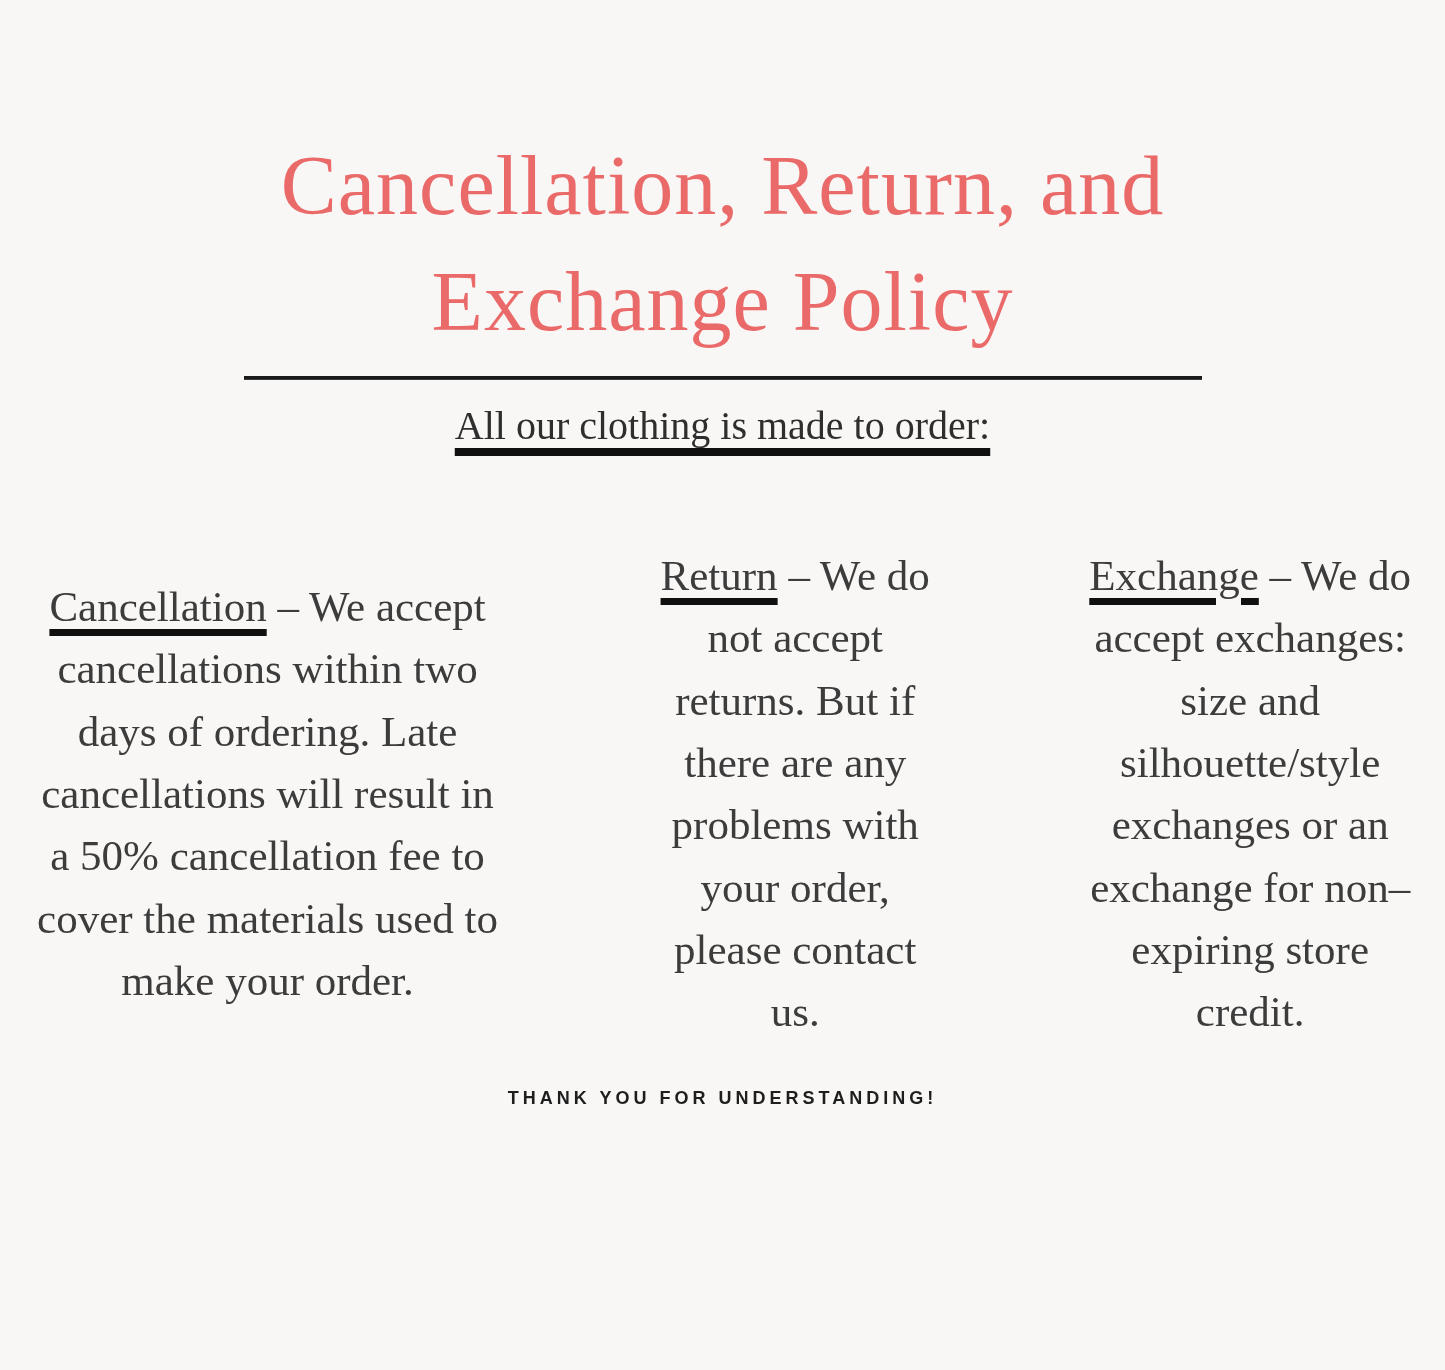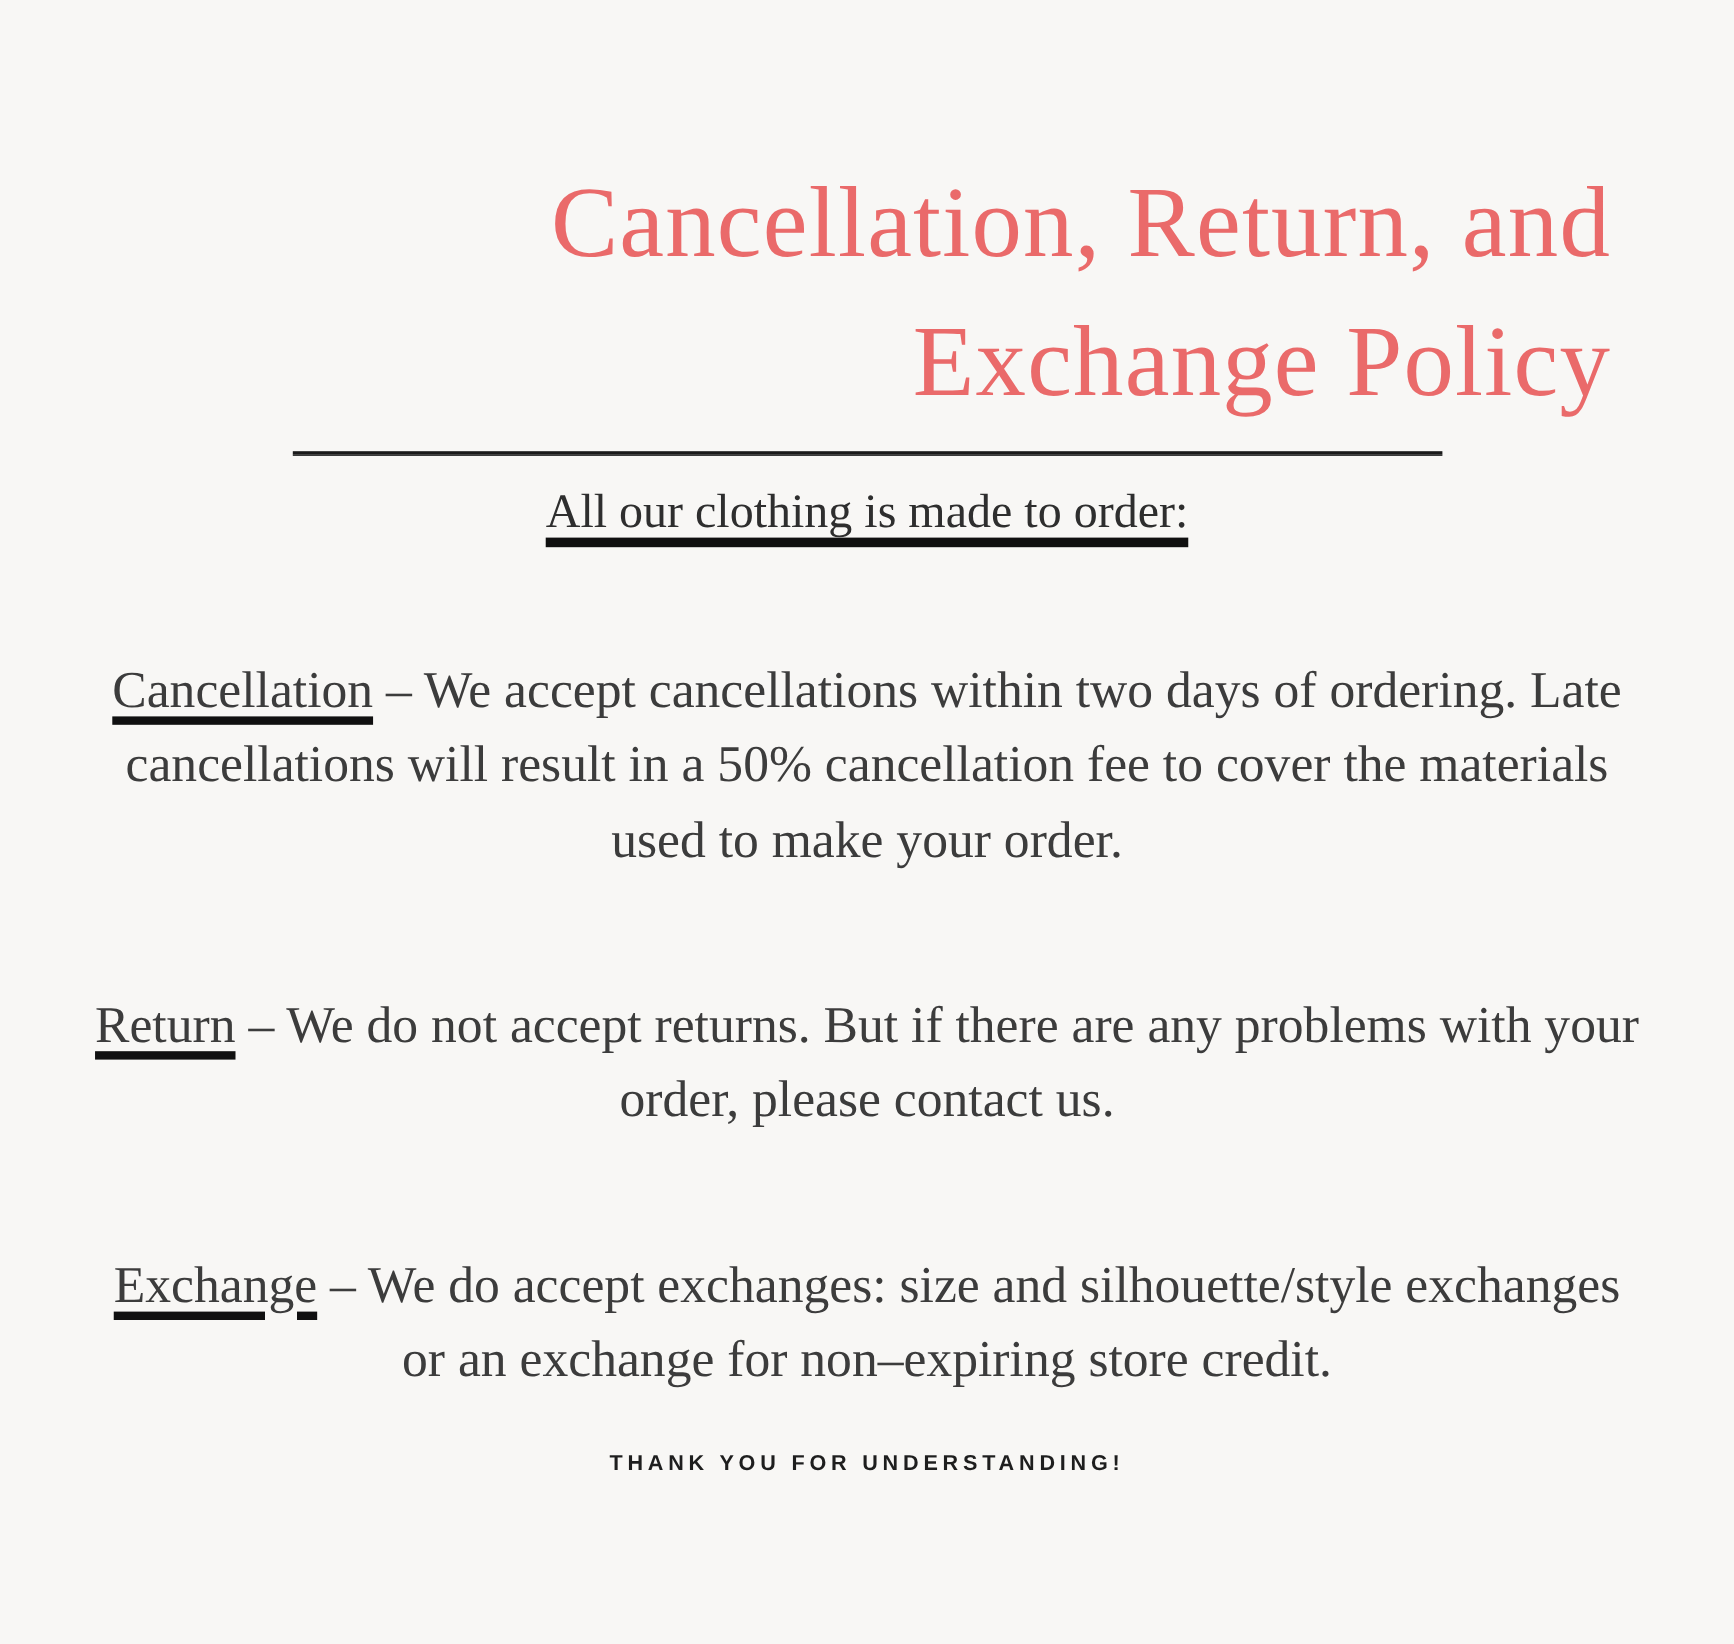--- a/index.html
+++ b/index.html
@@ -27,7 +27,7 @@
   
   .title {
     max-width: 1240px;
-    text-align: right;
+    text-align: center;
     font-size: 84px;
     font-weight: 300;
     line-height: 1.38;

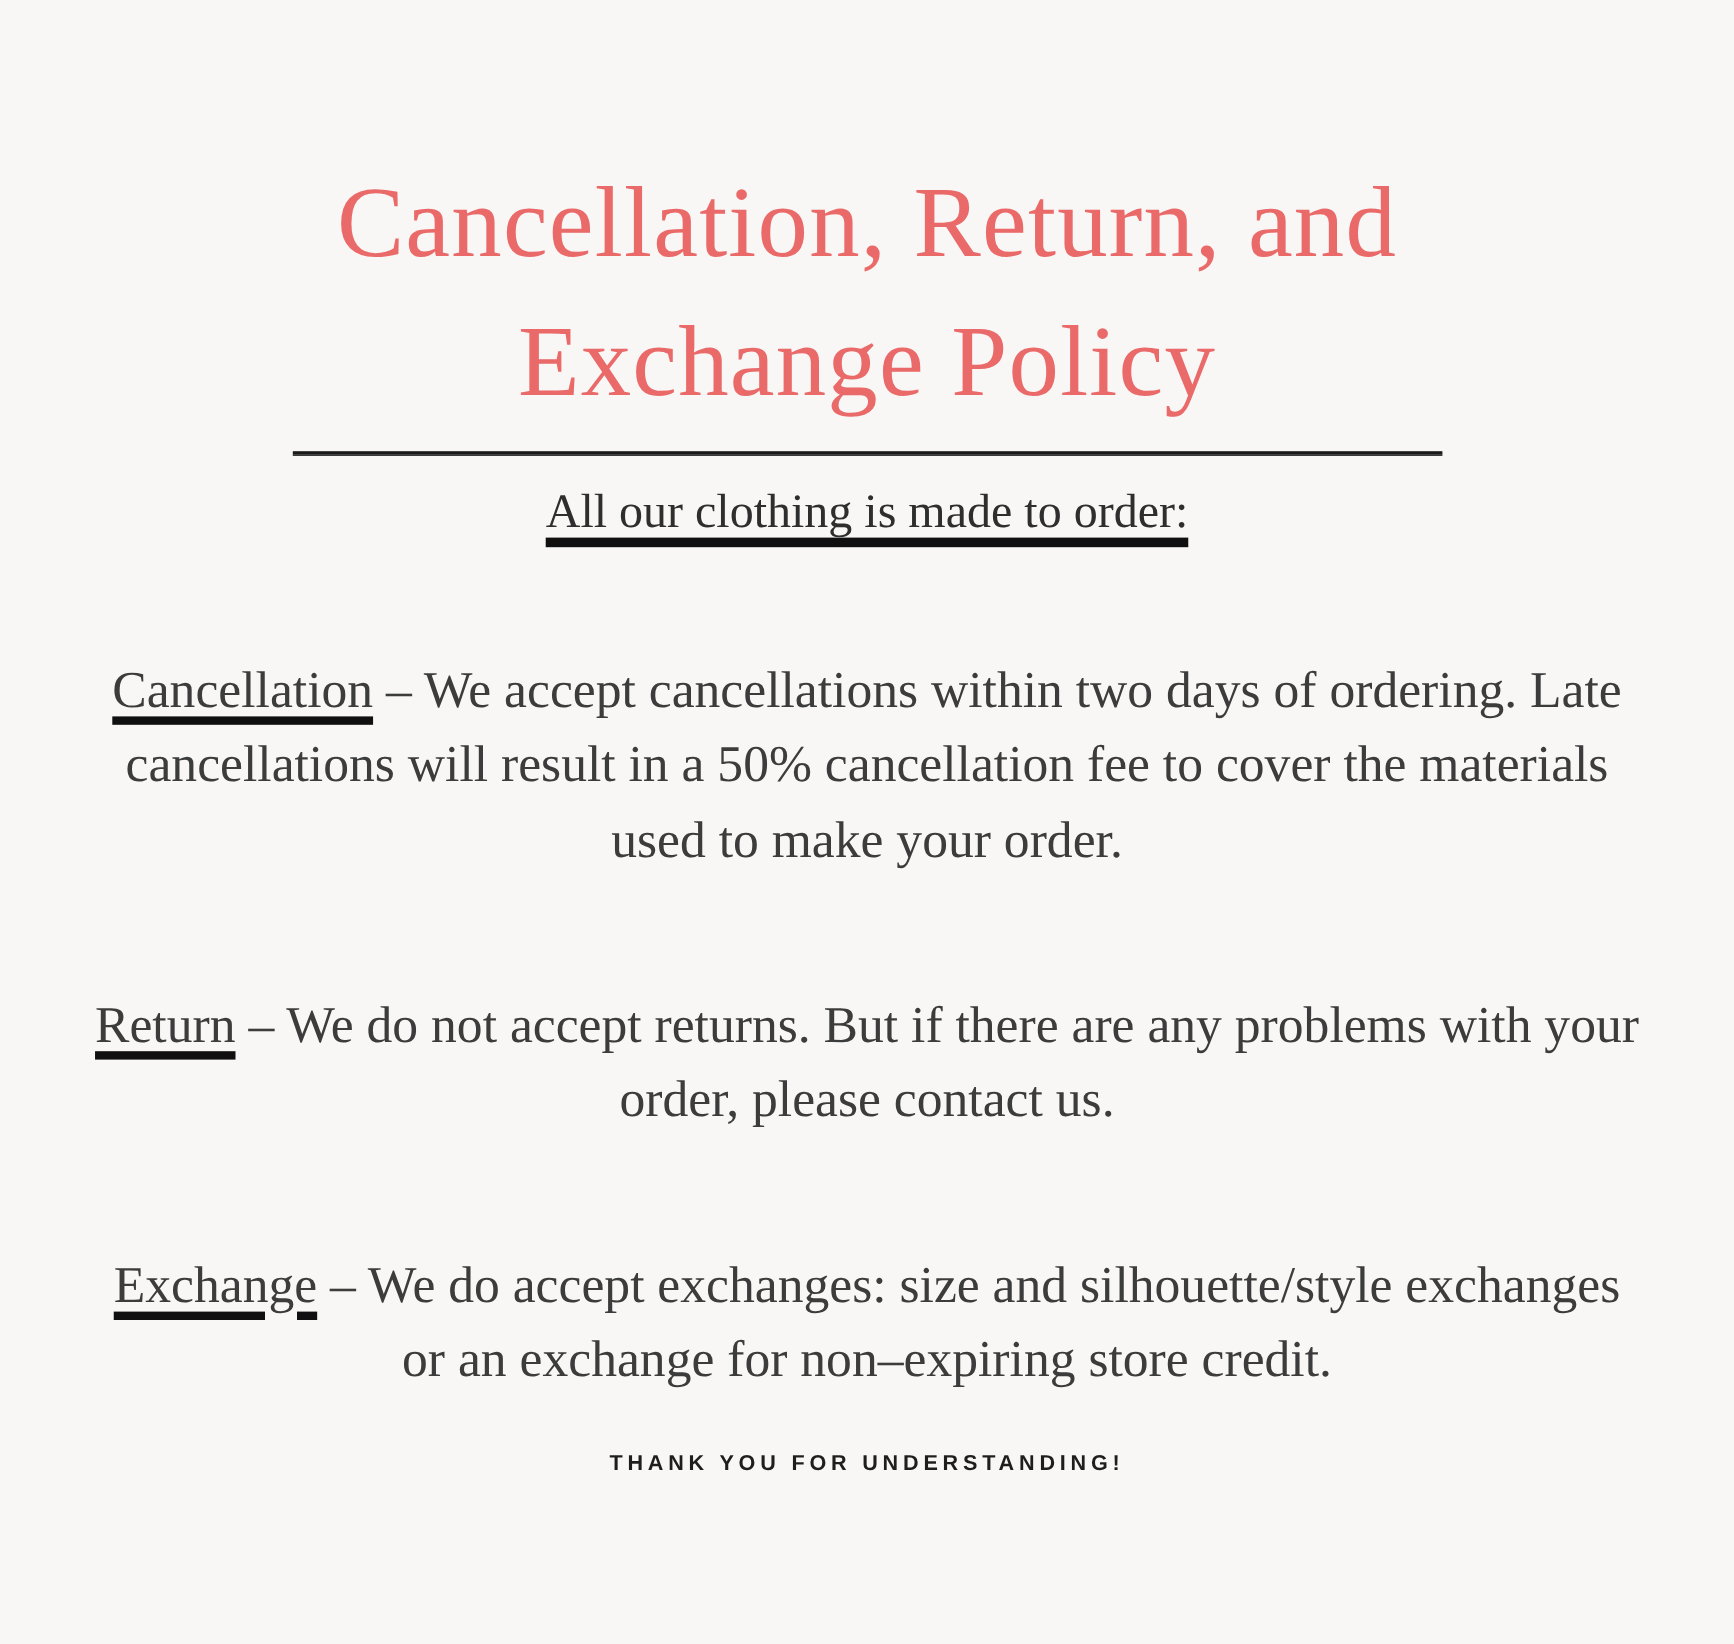--- a/index.html
+++ b/index.html
@@ -62,7 +62,6 @@
   .policies {
     margin-top: 96px;
     display: flex;
-    flex-direction: column;
     gap: 92px;
     width: 100%;
     align-items: center;

